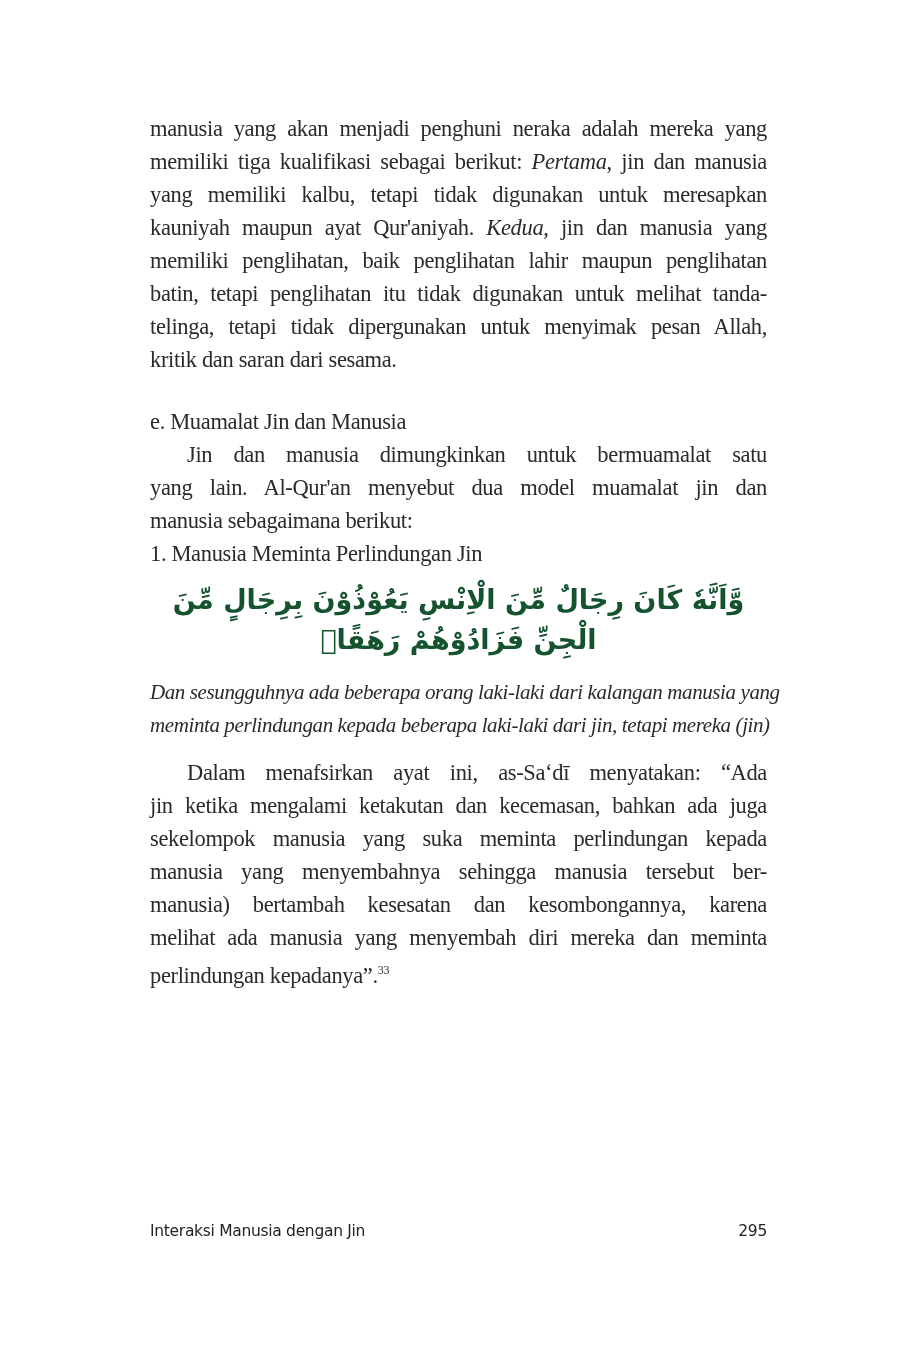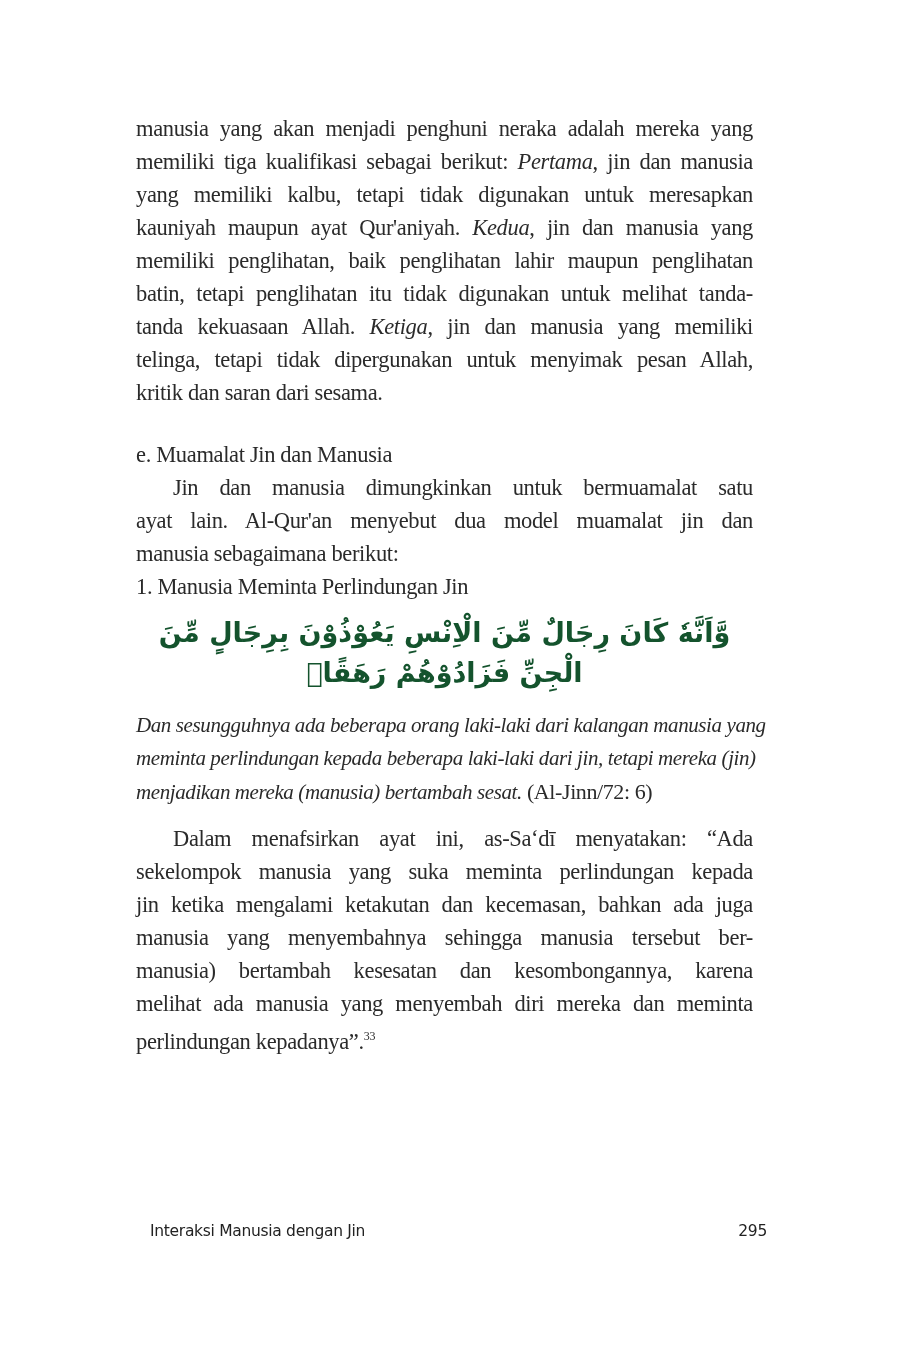--- a/index.html
+++ b/index.html
@@ -9,7 +9,7 @@
       color: #2a2a2a;
     }
     .page {
-      position: absolute; left: 136px; top: 112px; width: 617px;
+      position: absolute; left: 150px; top: 112px; width: 617px;
     }
     .line {
       font-size: 22.5px; line-height: 33px; height: 33px;

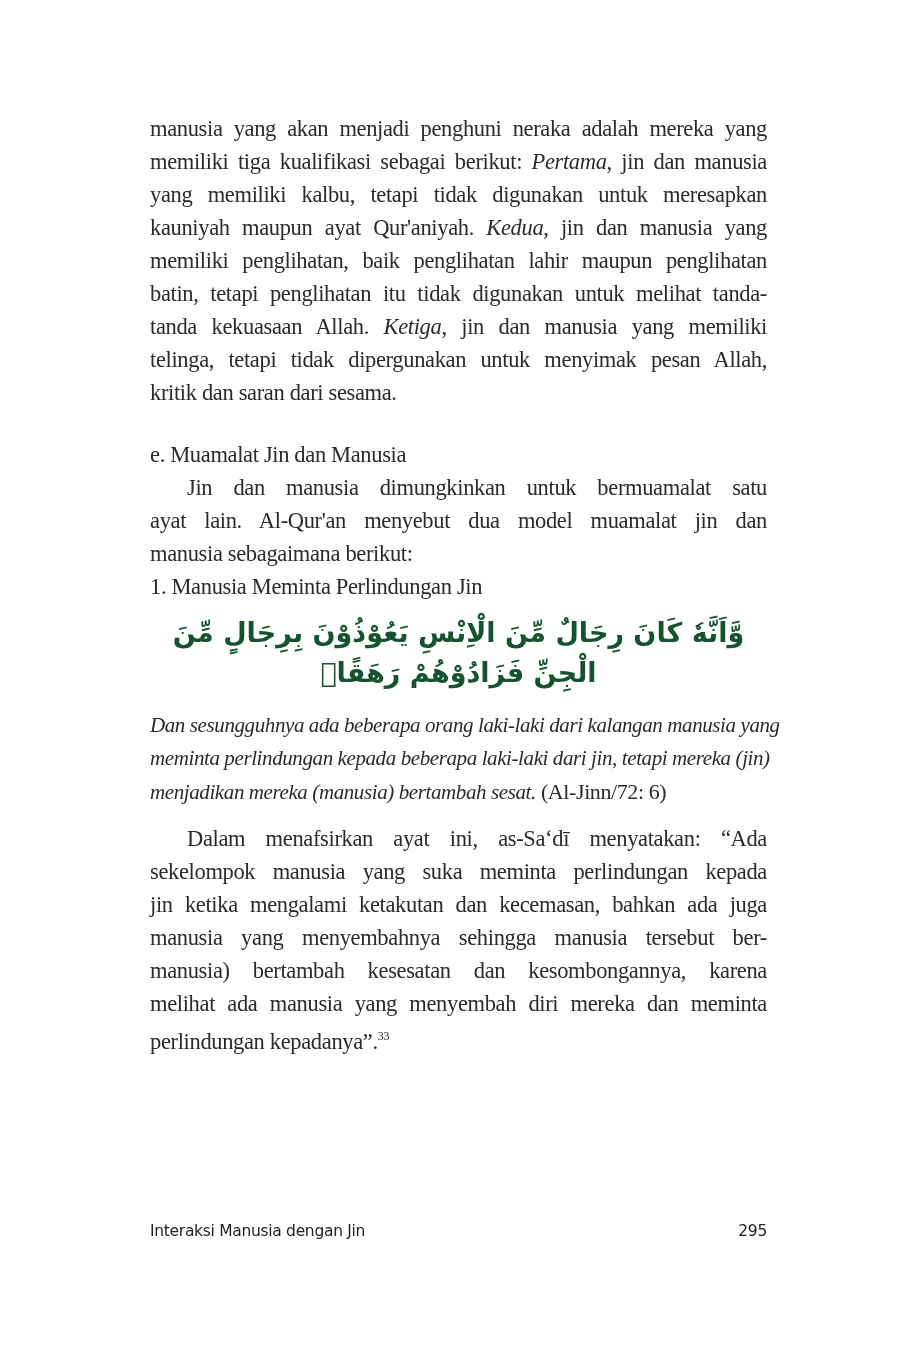--- a/index.html
+++ b/index.html
@@ -51,7 +51,6 @@
     <div class="line"><span>kauniyah maupun ayat Qur'aniyah. </span><span class="ital">Kedua</span><span>, jin dan manusia yang</span></div>
     <div class="line">memiliki penglihatan, baik penglihatan lahir maupun penglihatan</div>
     <div class="line">batin, tetapi penglihatan itu tidak digunakan untuk melihat tanda-</div>
-    <div class="line"><span>tanda kekuasaan Allah. </span><span class="ital">Ketiga</span><span>, jin dan manusia yang memiliki</span></div>
     <div class="line">telinga, tetapi tidak dipergunakan untuk menyimak pesan Allah,</div>
     <div class="line last">kritik dan saran dari sesama.</div>
   </div>

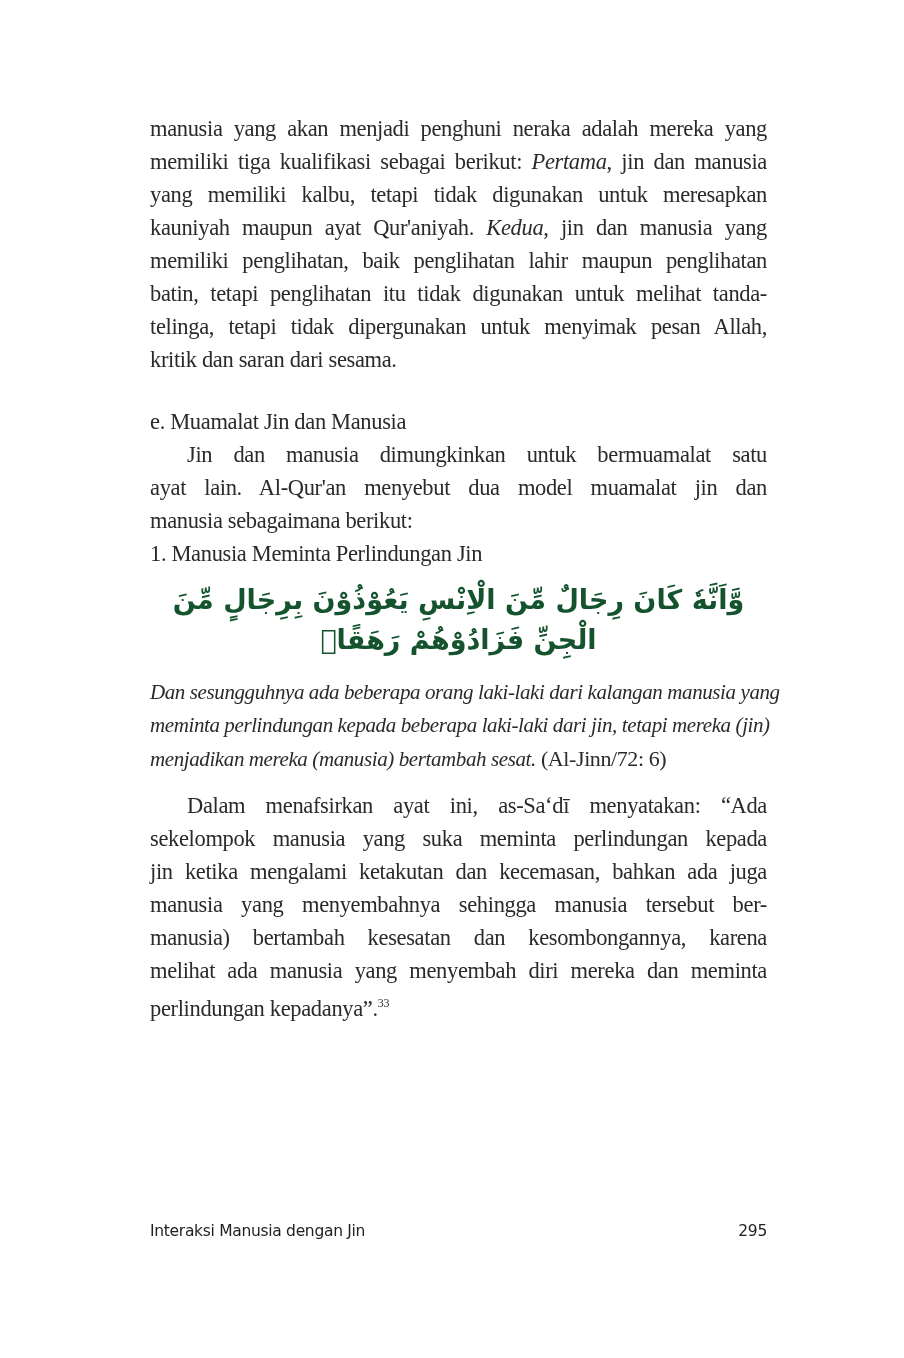--- a/index.html
+++ b/index.html
@@ -60,7 +60,7 @@
   <div>
     <div class="heading">e. Muamalat Jin dan Manusia</div>
     <div class="line indent">Jin dan manusia dimungkinkan untuk bermuamalat satu</div>
-    <div class="line">ayat lain. Al-Qur'an menyebut dua model muamalat jin dan</div>
+    <div class="line">yang lain. Al-Qur'an menyebut dua model muamalat jin dan</div>
     <div class="line last">manusia sebagaimana berikut:</div>
     <div class="heading">1. Manusia Meminta Perlindungan Jin</div>
   </div>

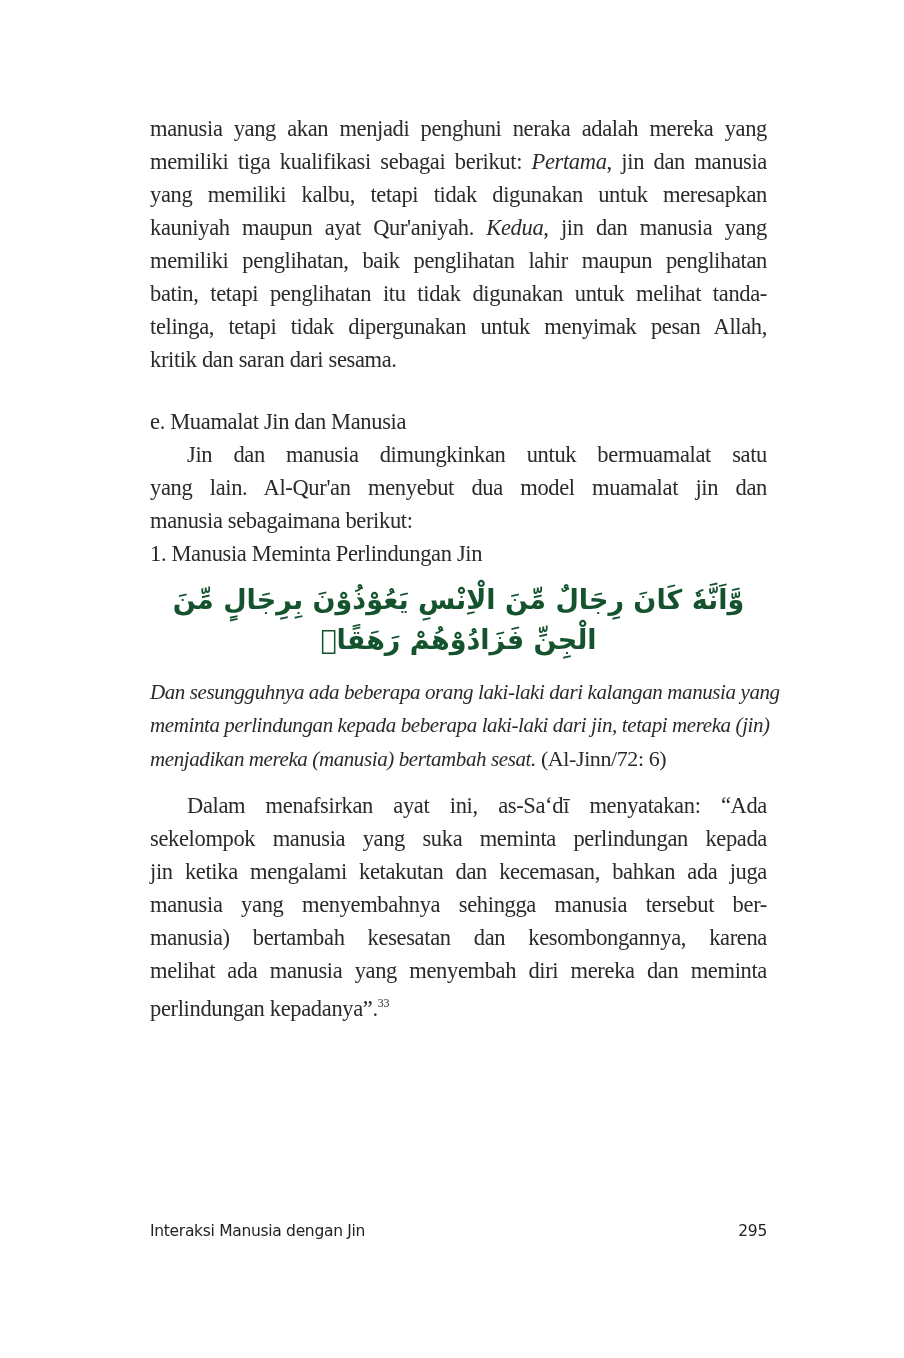--- a/index.html
+++ b/index.html
@@ -70,7 +70,6 @@
   <div class="trans">
     <div class="line ital">Dan sesungguhnya ada beberapa orang laki-laki dari kalangan manusia yang</div>
     <div class="line ital">meminta perlindungan kepada beberapa laki-laki dari jin, tetapi mereka (jin)</div>
-    <div class="line last"><span class="ital">menjadikan mereka (manusia) bertambah sesat.</span><span style="font-size:22px"> (Al-Jinn/72: 6)</span></div>
   </div>
 
   <div class="gap-2"></div>

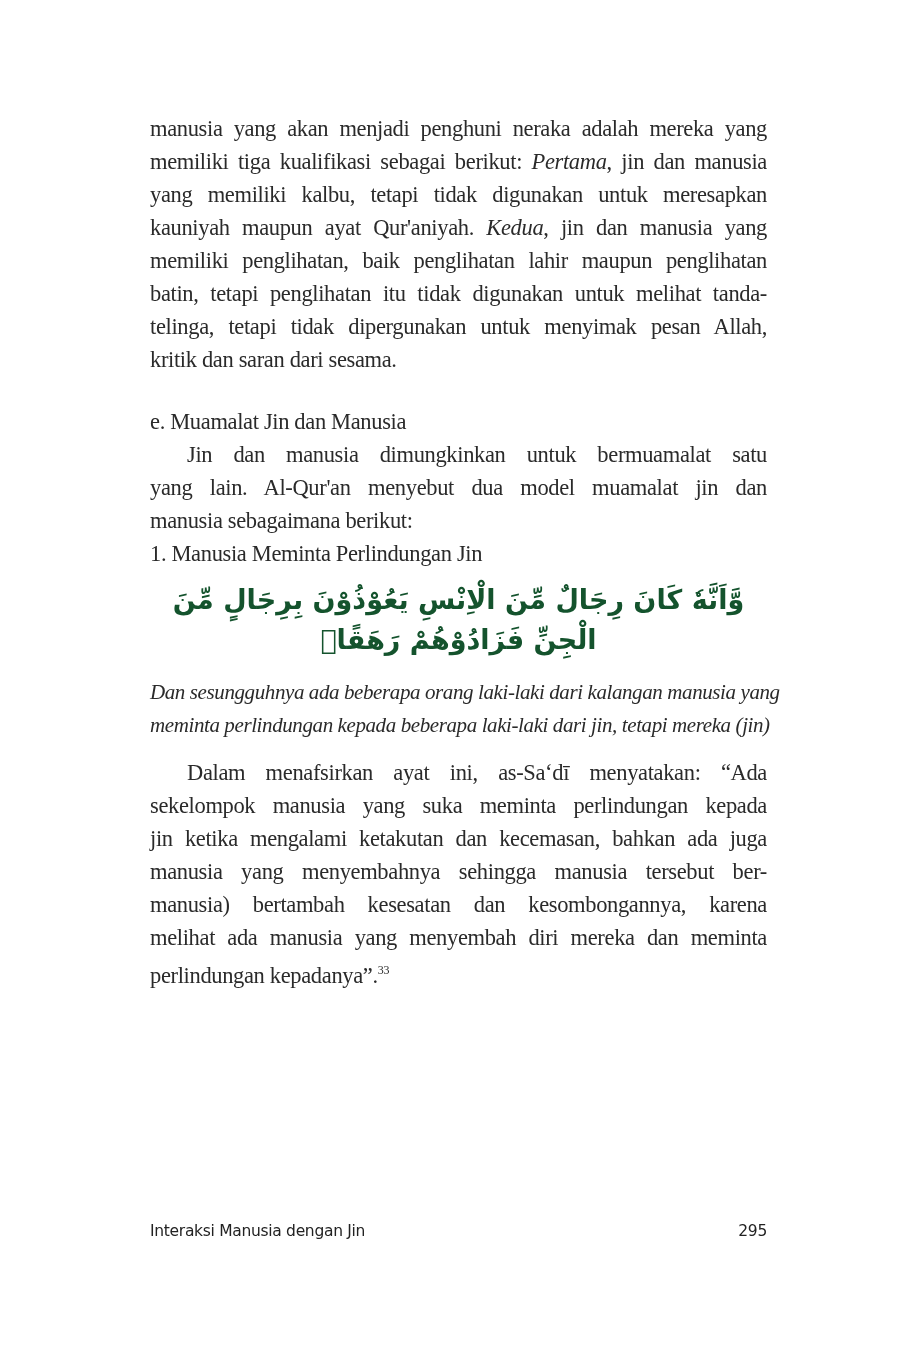--- a/index.html
+++ b/index.html
@@ -76,8 +76,8 @@
 
   <div>
     <div class="line indent">Dalam menafsirkan ayat ini, as-Sa‘dī menyatakan: “Ada</div>
+    <div class="line">jin ketika mengalami ketakutan dan kecemasan, bahkan ada juga</div>
     <div class="line">sekelompok manusia yang suka meminta perlindungan kepada</div>
-    <div class="line">jin ketika mengalami ketakutan dan kecemasan, bahkan ada juga</div>
     <div class="line">manusia yang menyembahnya sehingga manusia tersebut ber-</div>
     <div class="line">manusia) bertambah kesesatan dan kesombongannya, karena</div>
     <div class="line">melihat ada manusia yang menyembah diri mereka dan meminta</div>

